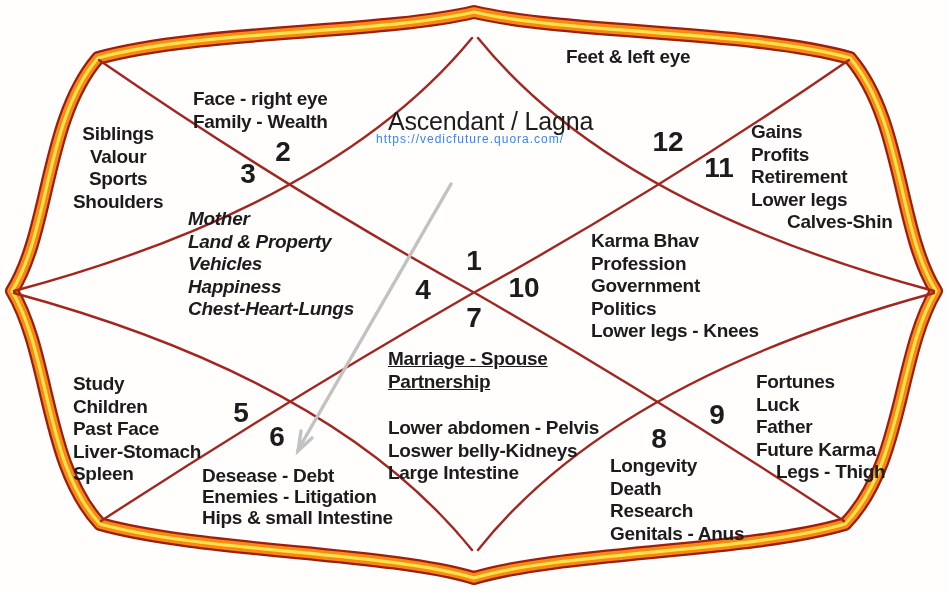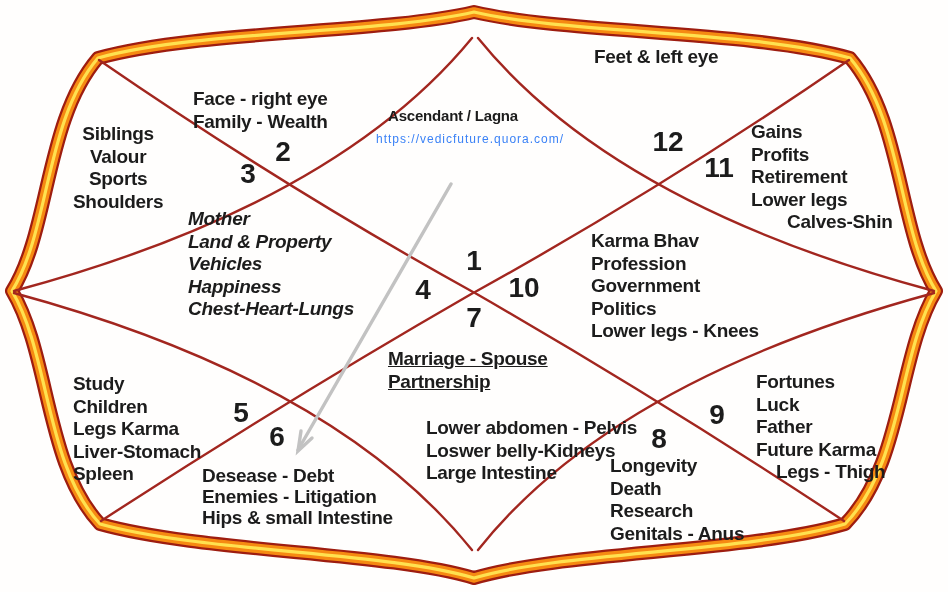--- a/index.html
+++ b/index.html
@@ -17,7 +17,7 @@
     font-size:19px;font-weight:700;letter-spacing:-0.3px;
     line-height:22.5px;white-space:nowrap;
   }
-  .kw .ind1{margin-left:56px;text-align:center;}
+  .kw .ind1{margin-left:28px;text-align:center;}
   .kw .ind2{margin-left:36px;}
   .kw .ind3{margin-left:20px;}
   .num{

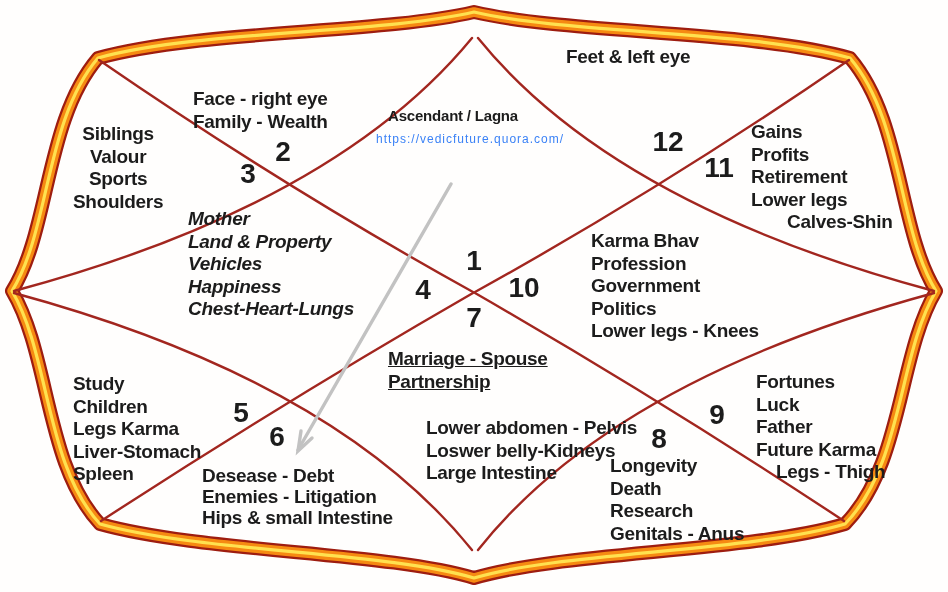--- a/index.html
+++ b/index.html
@@ -26,7 +26,7 @@
     transform:translate(-50%,-50%);
     line-height:1;
   }
-  .h1-title{position:absolute;left:388px;top:107px;font-size:15px;font-weight:700;letter-spacing:-0.2px;white-space:nowrap;}
+  .h1-title{position:absolute;left:388px;top:107px;font-size:25px;font-weight:400;letter-spacing:-0.2px;white-space:nowrap;}
   .h1-watermark{position:absolute;left:376px;top:132px;font-size:12px;font-weight:400;color:#3b82f6;letter-spacing:1px;white-space:nowrap;}
   .h1-subtitle{position:absolute;left:337px;top:155px;font-size:19.5px;font-weight:700;letter-spacing:-0.2px;white-space:nowrap;}
 </style>

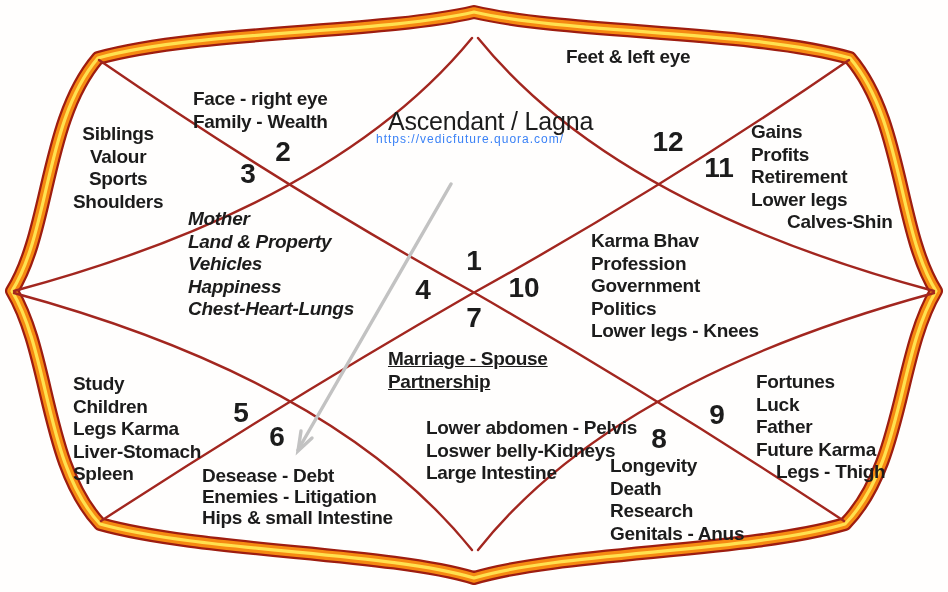--- a/index.html
+++ b/index.html
@@ -86,7 +86,7 @@
   <div class="kw" style="left:73px;top:373px;">
     <div>Study</div>
     <div>Children</div>
-    <div>Legs Karma</div>
+    <div>Past Face</div>
     <div>Liver-Stomach</div>
     <div>Spleen</div>
   </div>

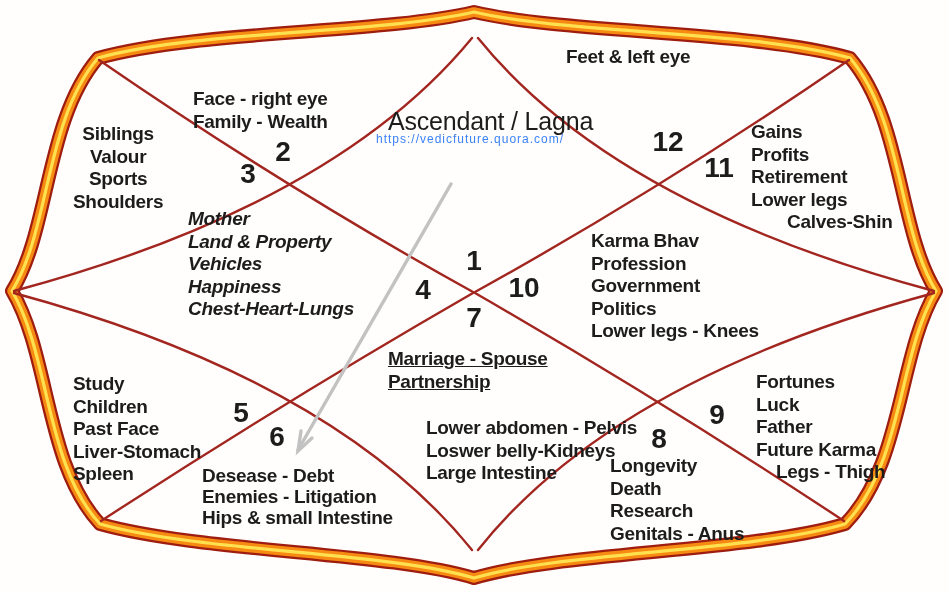--- a/index.html
+++ b/index.html
@@ -101,7 +101,7 @@
     <div>Marriage - Spouse</div>
     <div>Partnership</div>
   </div>
-  <div class="kw" style="left:388px;top:417px;margin-left:38px;">
+  <div class="kw" style="left:388px;top:417px;">
     <div>Lower abdomen - Pelvis</div>
     <div>Loswer belly-Kidneys</div>
     <div>Large Intestine</div>

